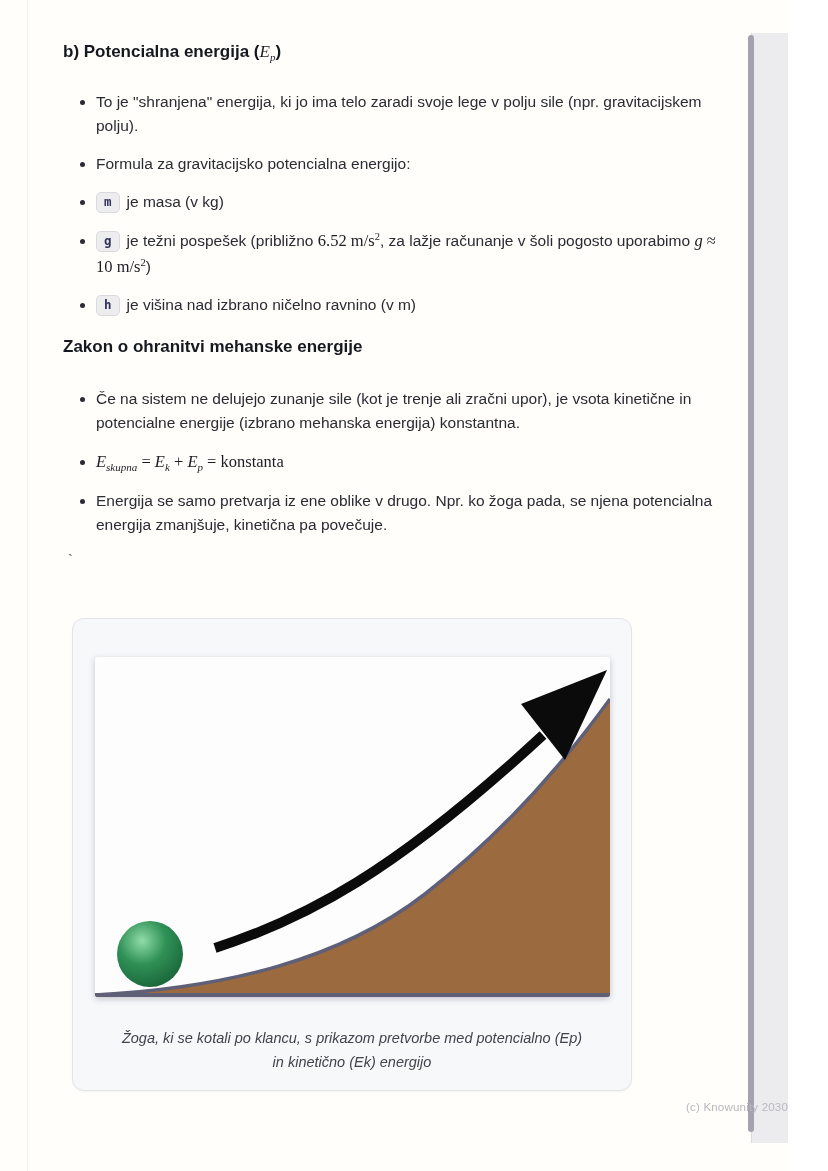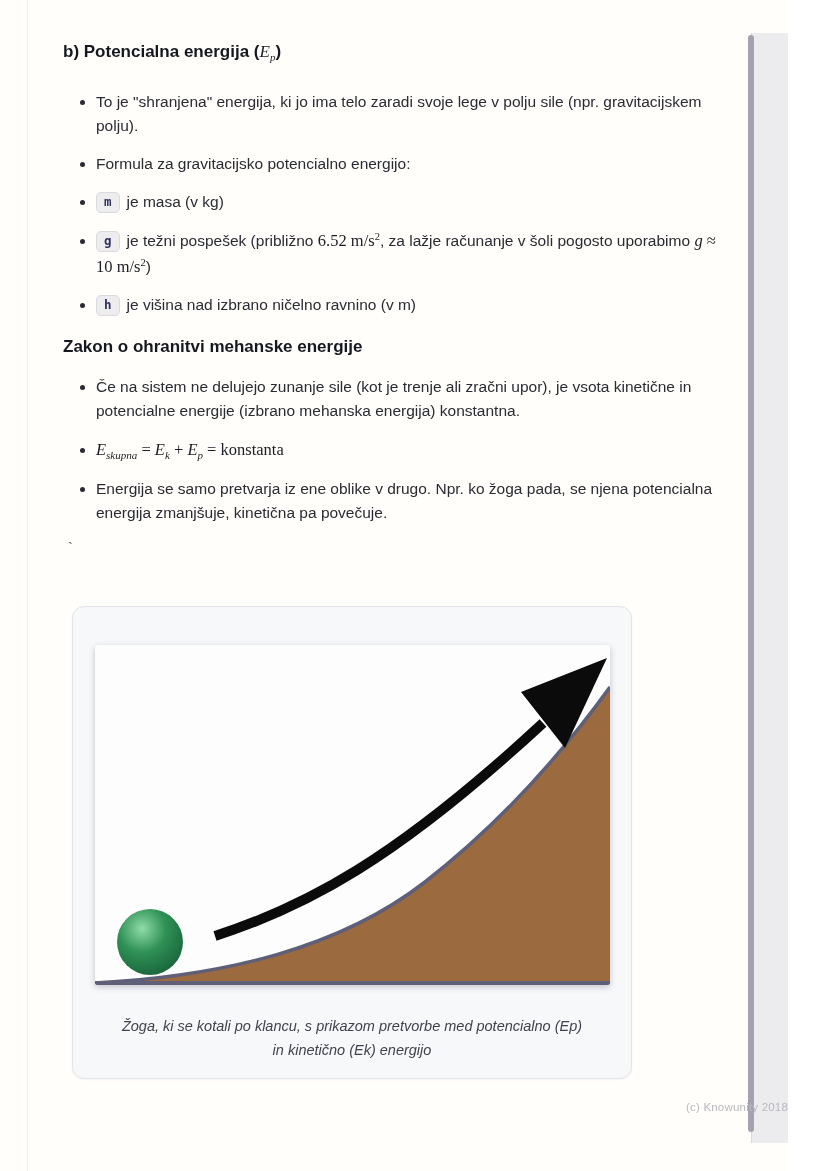--- a/index.html
+++ b/index.html
@@ -66,7 +66,7 @@
 
   <ul>
     <li><span>To je "shranjena" energija, ki jo ima telo zaradi svoje lege v polju sile (npr. gravitacijskem polju).</span></li>
-    <li><span>Formula za gravitacijsko potencialno energijo:</span></li>
+    <li><span>Formula za gravitacijsko potencialna energijo:</span></li>
   </ul>
 
 

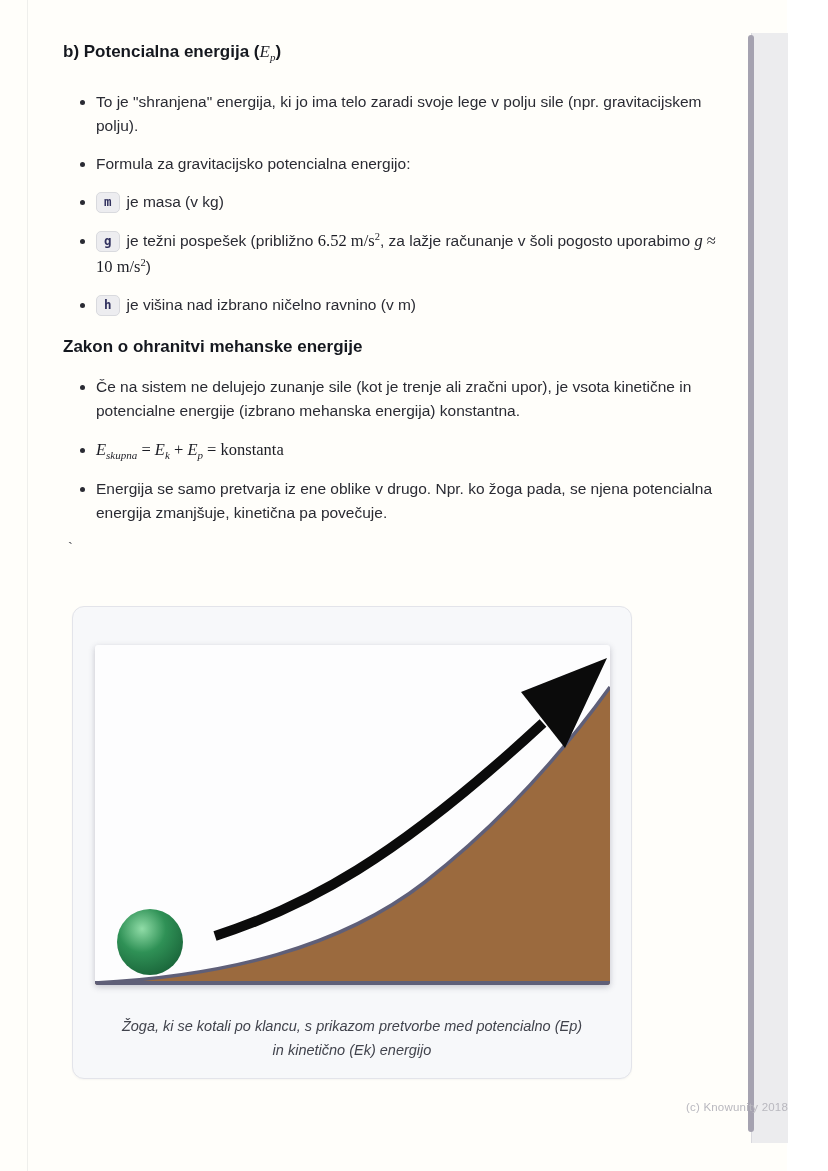--- a/index.html
+++ b/index.html
@@ -17,7 +17,7 @@
 
   .content{position:absolute;left:63px;top:30px;width:657px;font-size:15.5px;}
   h3{font-size:17px;font-weight:bold;color:#15181f;margin:12px 0 28px;}
-  h3.h2{margin:20px 0 18px;}
+  h3.h2{margin:20px 0 30px;}
   ul{margin:0;padding-left:33px;list-style:disc;}
   li{margin-bottom:14px;line-height:1.55;}
 

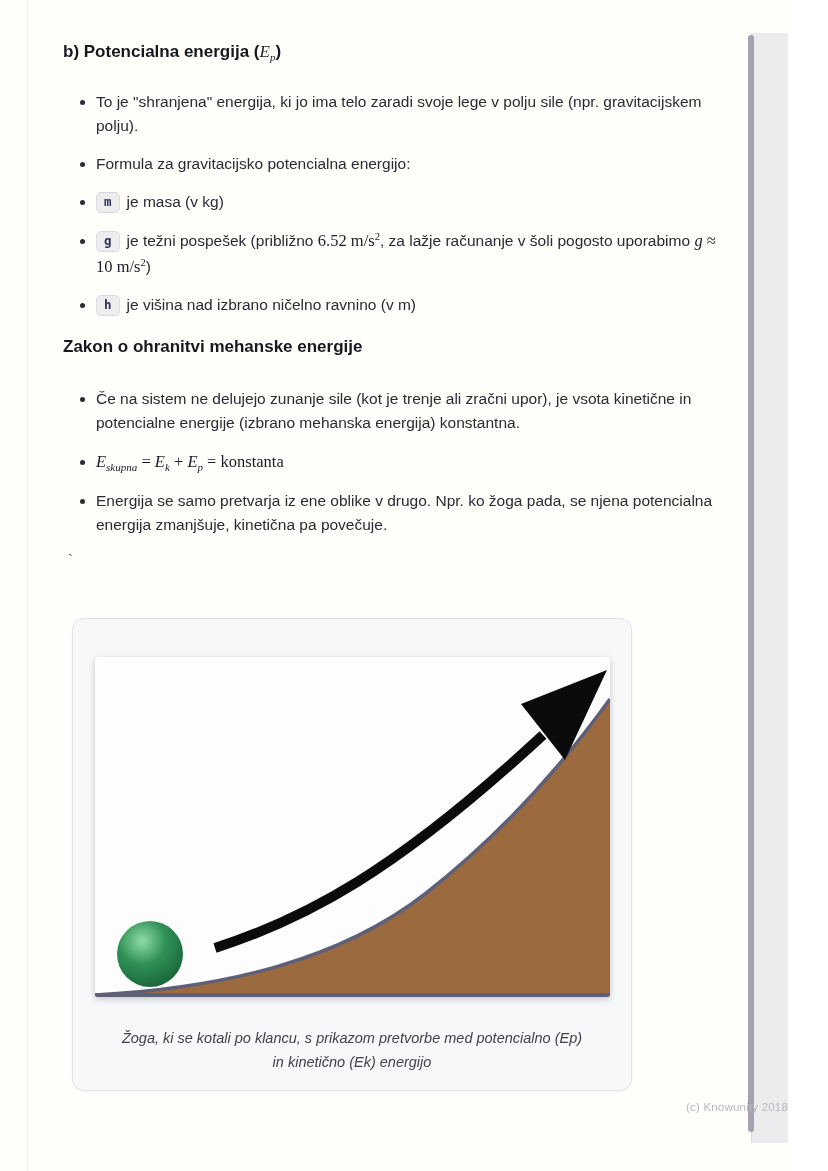--- a/index.html
+++ b/index.html
@@ -112,6 +112,6 @@
 <div class="right-white"></div>
 <div class="scroll-track"></div>
 <div class="scroll-thumb"></div>
-<div class="watermark">(c) Knowunity 2018</div>
+<div class="watermark">(c) Knowunity 2030</div>
 
 </body></html>

